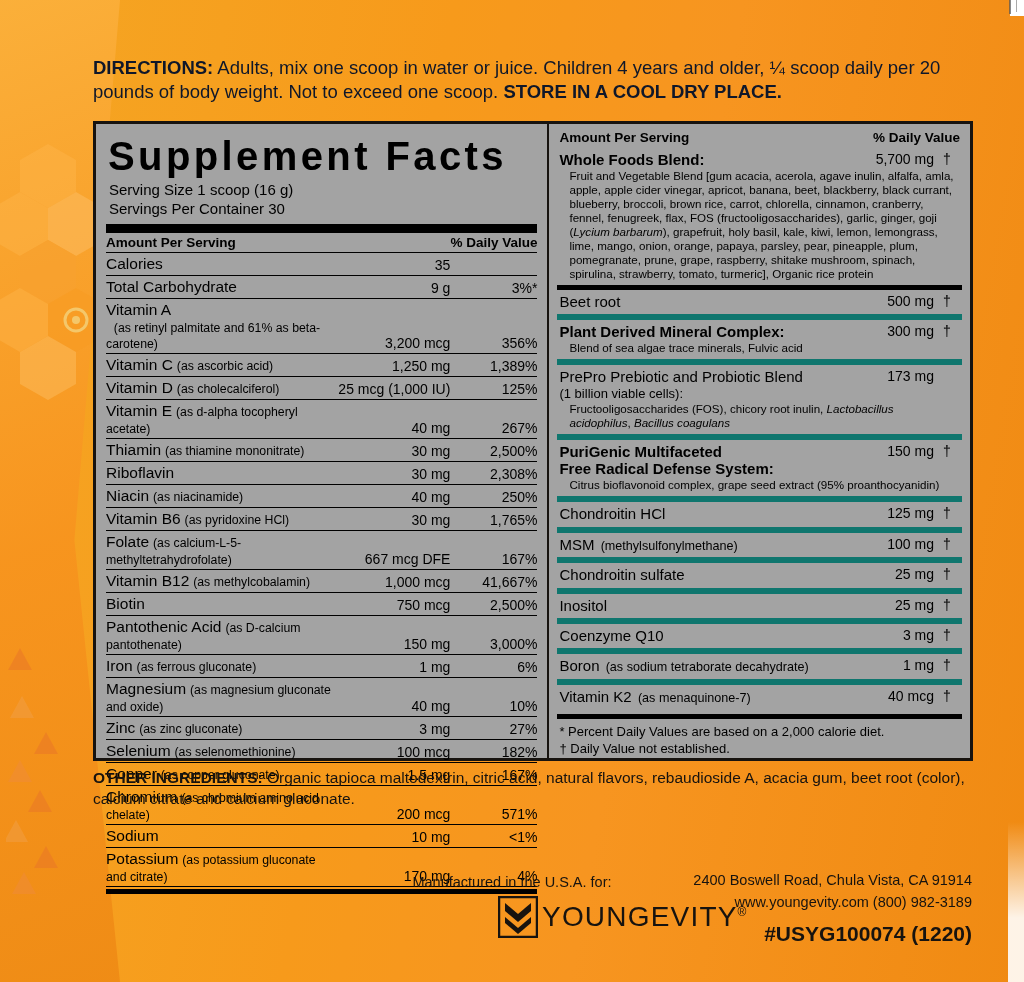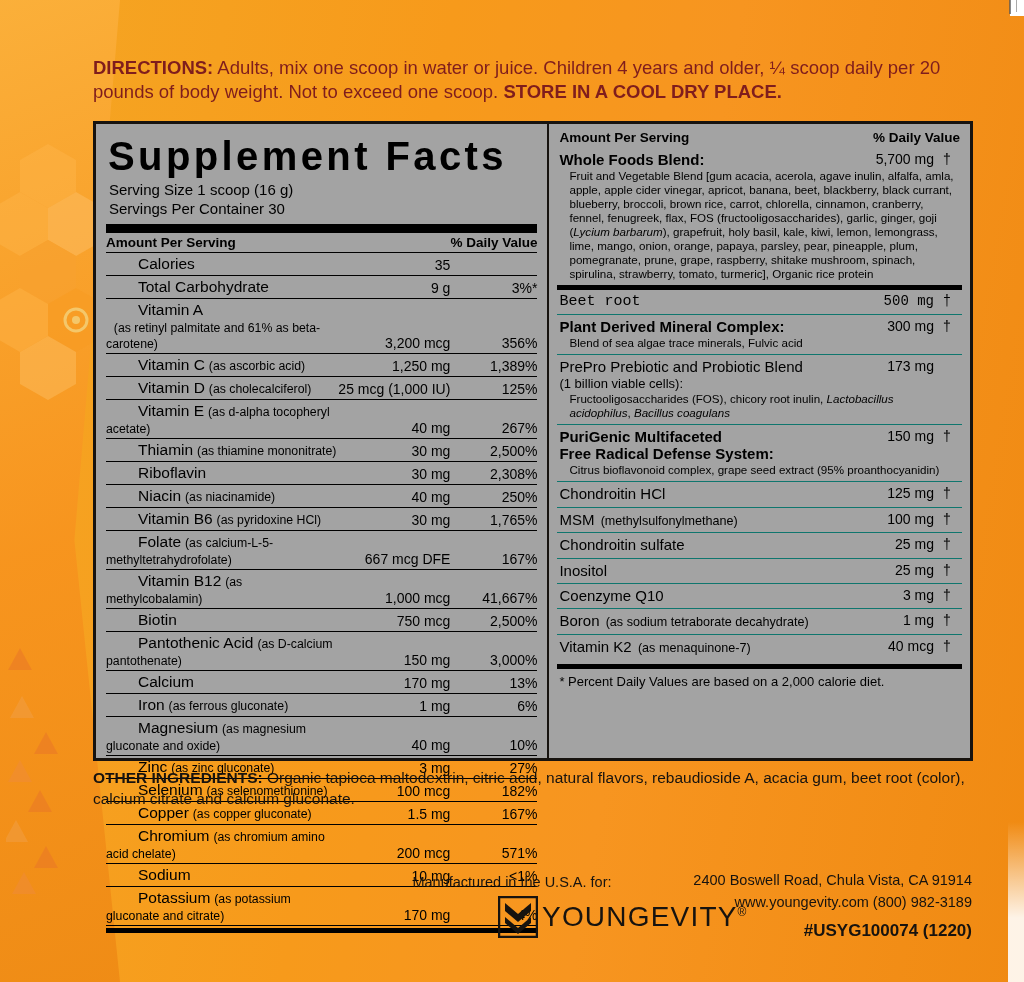--- a/index.html
+++ b/index.html
@@ -39,7 +39,7 @@
   
   .directions {
     position: absolute; left: 93px; top: 56px; width: 880px;
-    font-size: 18.5px; line-height: 1.32; color: #7f1d1d;
+    font-size: 18.5px; line-height: 1.32; color: #0f172a;
     font-family: "Liberation Sans", sans-serif;
   }
   .directions b { font-weight: bold; }

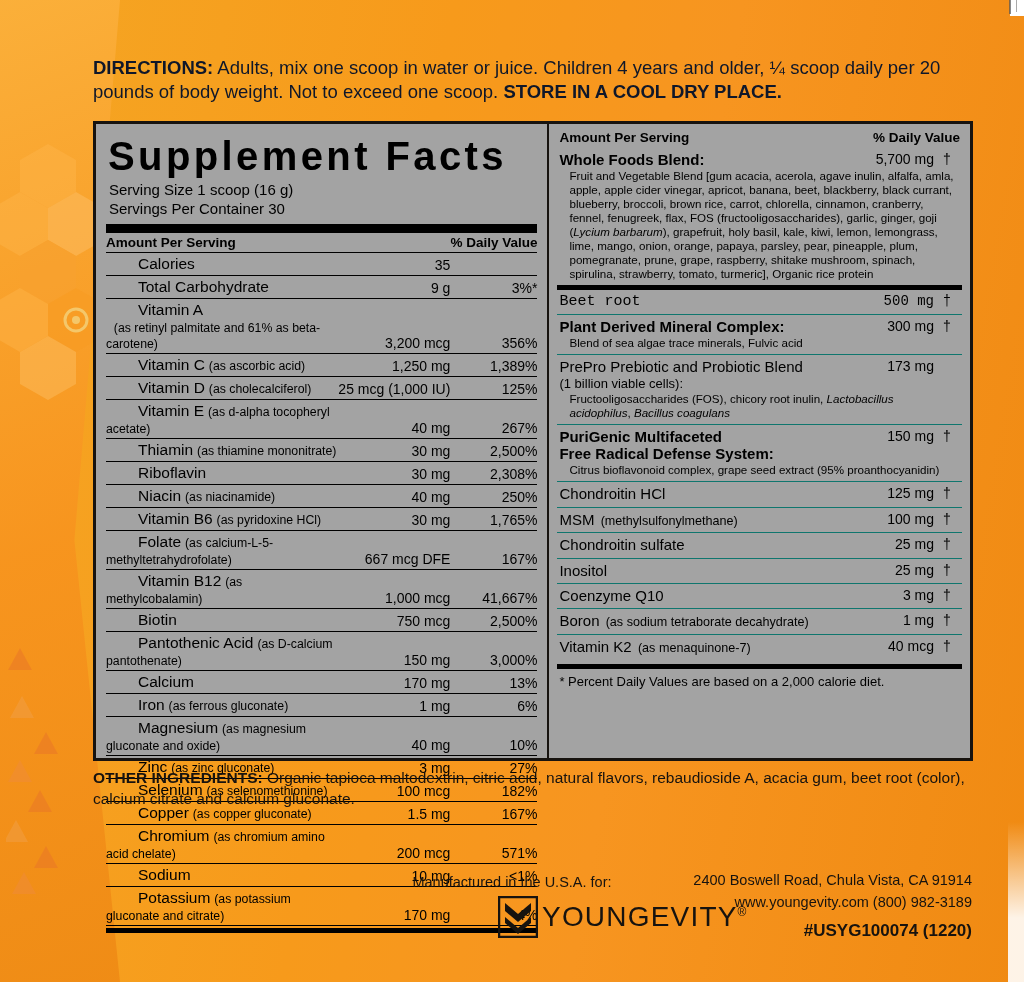--- a/index.html
+++ b/index.html
@@ -70,7 +70,7 @@
   table.facts tr { border-bottom: 1px solid #000; }
   .hdr td { font-weight: bold; font-size: 13.5px; padding-bottom: 3px; }
   .nm { text-align: left; padding-right: 4px; }
-  .nm .big { font-size: 15.5px; margin-left: 32px; }
+  .nm .big { font-size: 15.5px; }
   .nm .sub { font-size: 12.3px; }
   .amt { text-align: right; white-space: nowrap; font-size: 14px; padding-left: 6px;}
   .dv  { text-align: right; white-space: nowrap; width: 66px; font-size: 14px;}

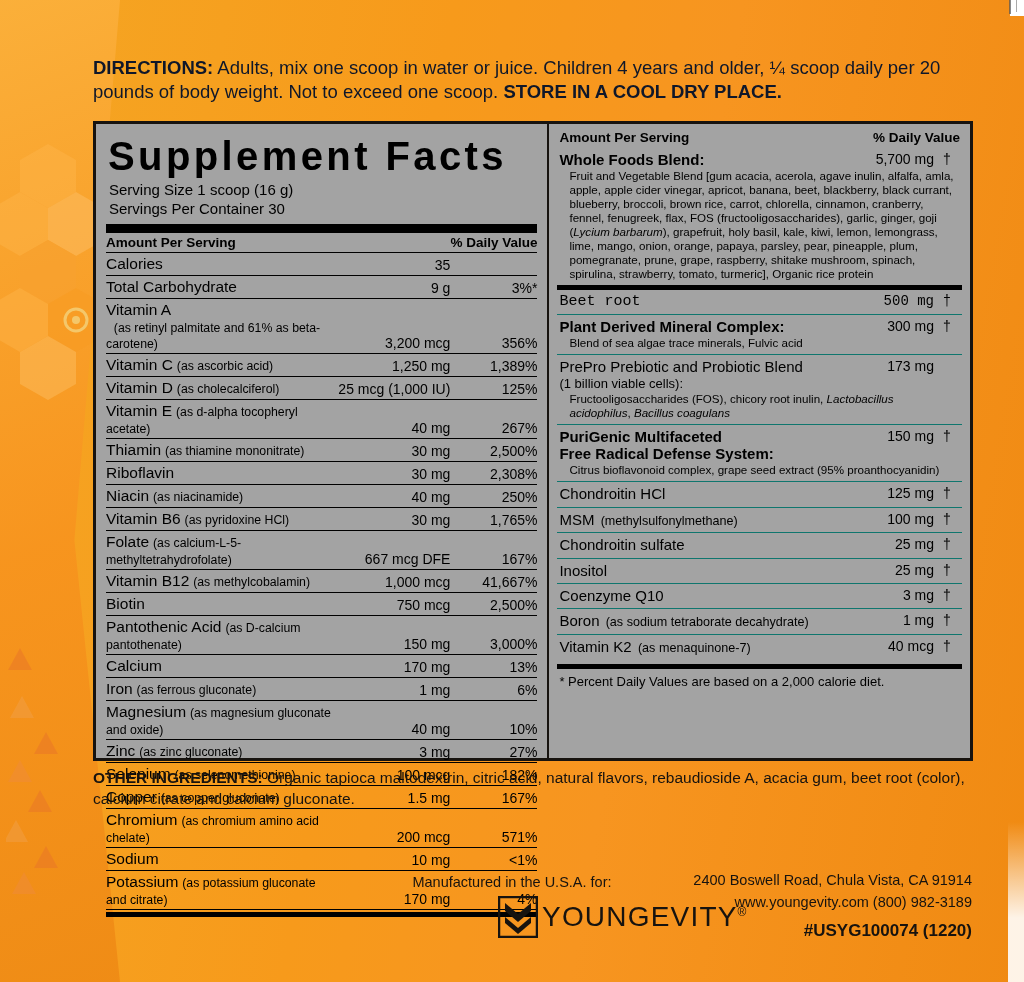--- a/index.html
+++ b/index.html
@@ -81,7 +81,7 @@
   .rhdr { display: flex; font-weight: bold; font-size: 13.5px; padding: 2px 2px 3px 2px; color:#000;}
   .rhdr .a { flex: 1; }
   .rblock { border-top: 1px solid #0f766e; padding: 3px 2px 4px 2px; position: relative; }
-  .rblock.thick { border-top: 5px solid #000; font-family: Liberation Mono, monospace; }
+  .rblock.thick { border-top: 5px solid #000; }
   .rrow { display: flex; align-items: flex-start; }
   .rname { flex: 1; font-size: 15px; font-weight: bold; color:#000; line-height: 1.16;}
   .rname.reg { font-weight: normal; }

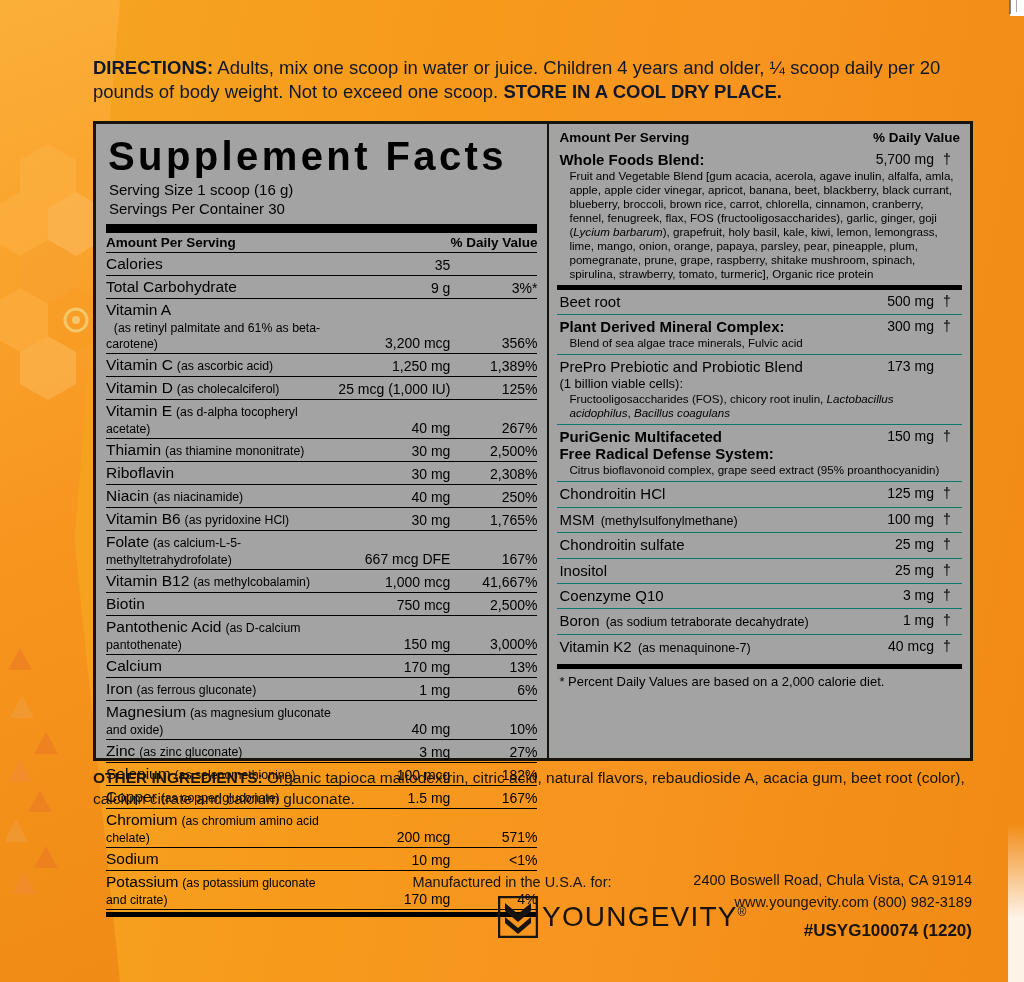--- a/index.html
+++ b/index.html
@@ -80,7 +80,7 @@
   
   .rhdr { display: flex; font-weight: bold; font-size: 13.5px; padding: 2px 2px 3px 2px; color:#000;}
   .rhdr .a { flex: 1; }
-  .rblock { border-top: 1px solid #0f766e; padding: 3px 2px 4px 2px; position: relative; }
+  .rblock { border-top: 6px solid #0f766e; padding: 3px 2px 4px 2px; position: relative; }
   .rblock.thick { border-top: 5px solid #000; }
   .rrow { display: flex; align-items: flex-start; }
   .rname { flex: 1; font-size: 15px; font-weight: bold; color:#000; line-height: 1.16;}

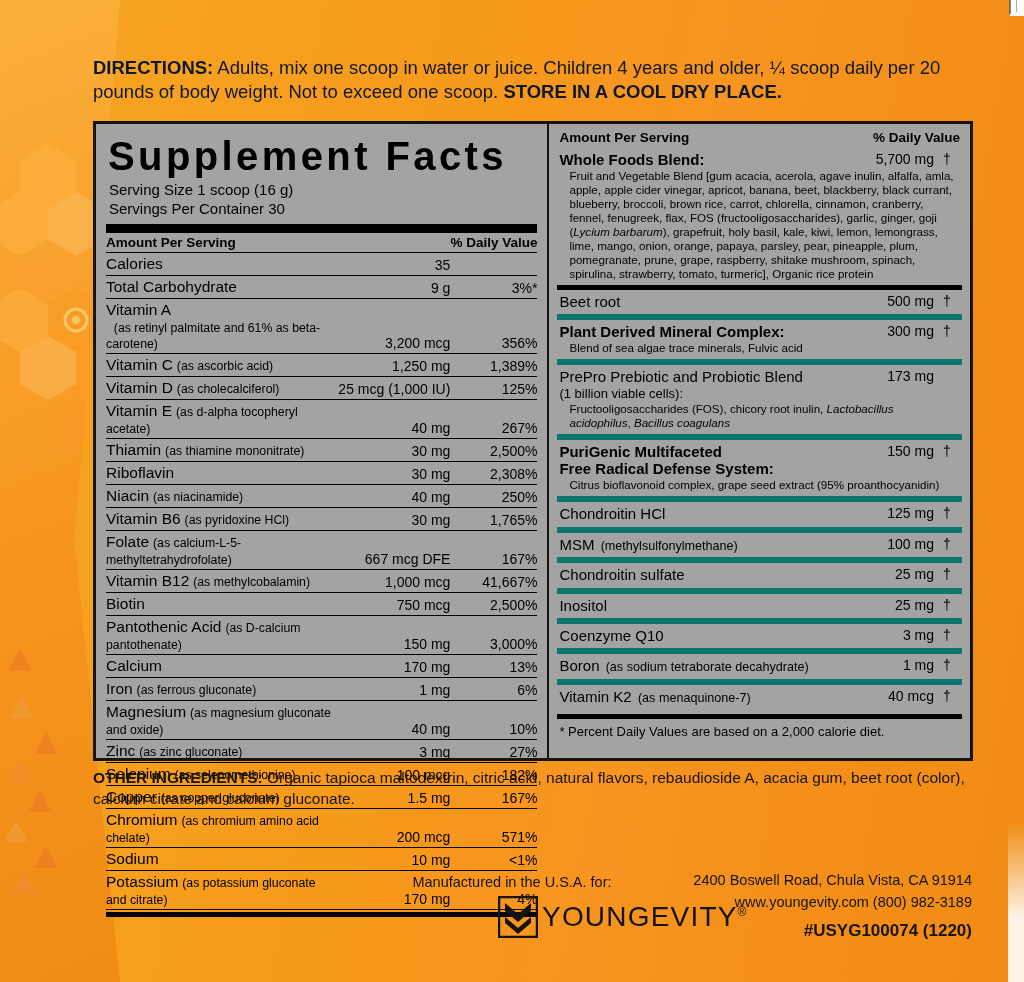--- a/index.html
+++ b/index.html
@@ -234,11 +234,6 @@
             <td class="dv">3,000%</td>
           </tr>
           <tr>
-            <td class="nm"><span class="big">Calcium</span></td>
-            <td class="amt">170 mg</td>
-            <td class="dv">13%</td>
-          </tr>
-          <tr>
             <td class="nm"><span class="big">Iron</span> <span class="sub">(as ferrous gluconate)</span></td>
             <td class="amt">1 mg</td>
             <td class="dv">6%</td>

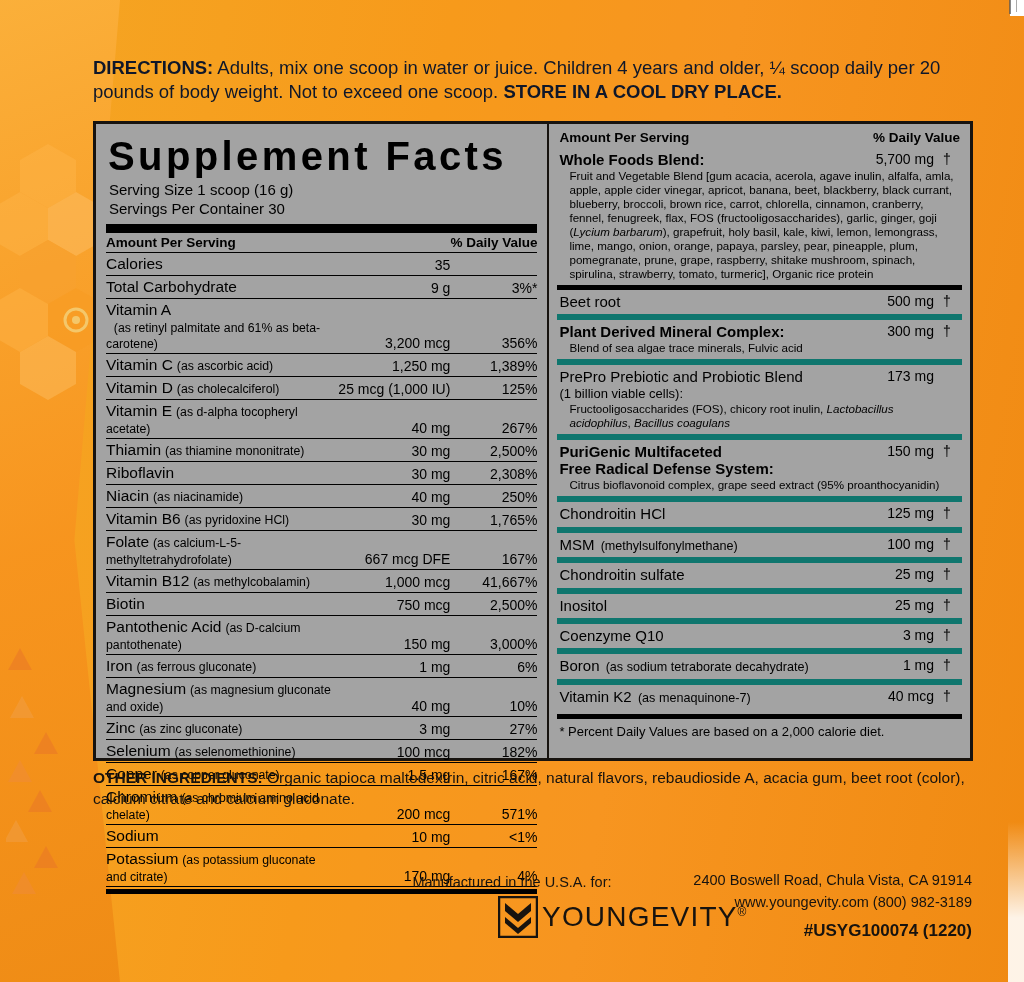--- a/index.html
+++ b/index.html
@@ -377,6 +377,7 @@
     <div class="fn-rule"></div>
     <div class="footnotes">
       <div>* Percent Daily Values are based on a 2,000 calorie diet.</div>
+      <div>† Daily Value not established.</div>
     </div>
   </div>
 </div>

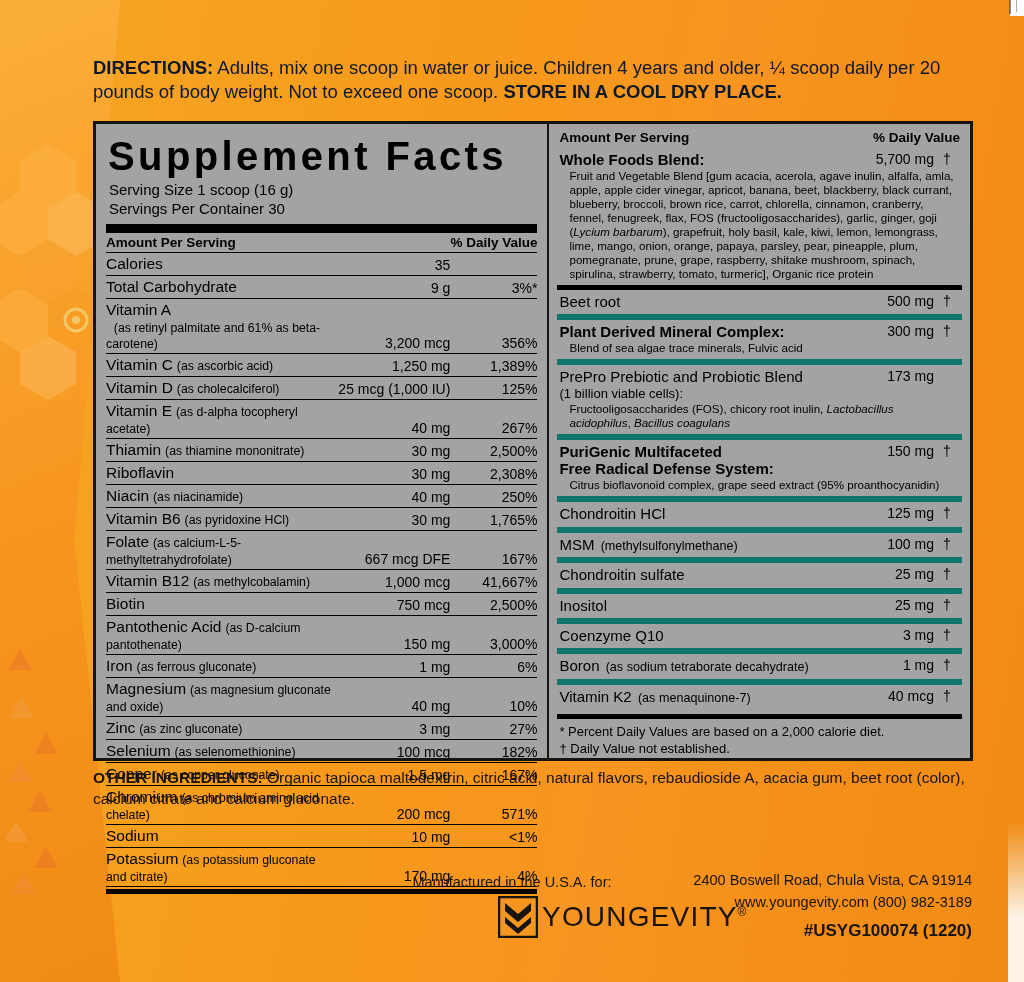--- a/index.html
+++ b/index.html
@@ -108,7 +108,7 @@
   .brand-name { font-size: 28px; letter-spacing: 1.2px; color: #17130f; font-family: "Liberation Sans", sans-serif;}
   .brand-name sup { font-size: 12px; }
   .addr { position: absolute; right: 52px; top: 2px; text-align: right; font-size: 14.5px; line-height: 1.5; color:#17130f;}
-  .sku { font-weight: bold; font-size: 17px; margin-top: 4px;}
+  .sku { font-weight: bold; font-size: 21px; margin-top: 4px;}
 </style>
 </head>
 <body>

